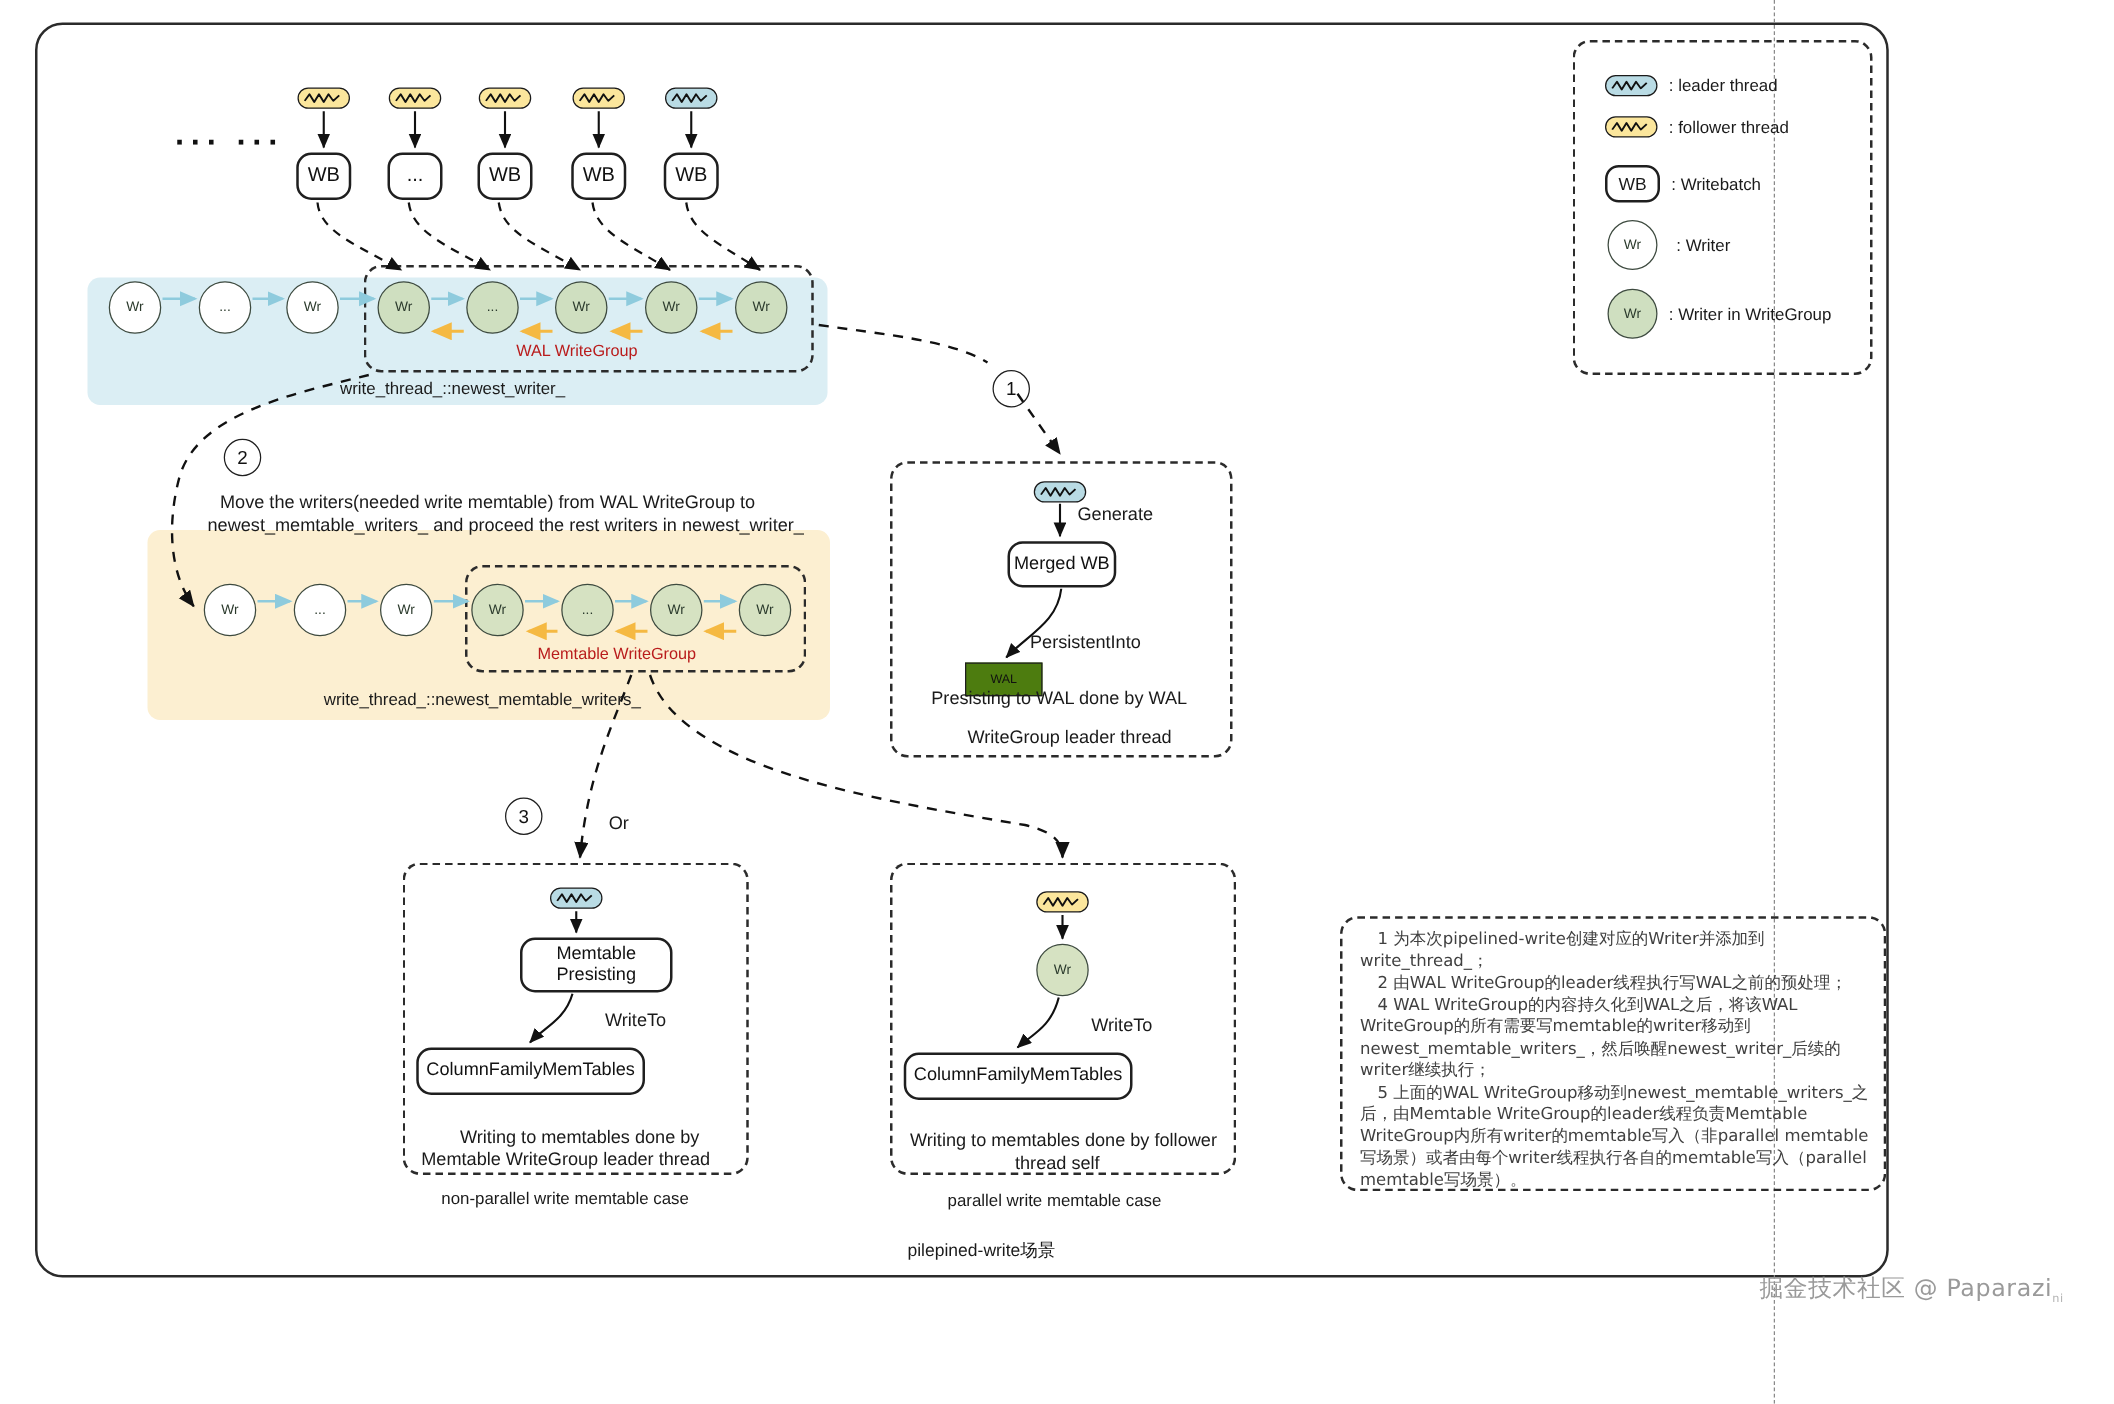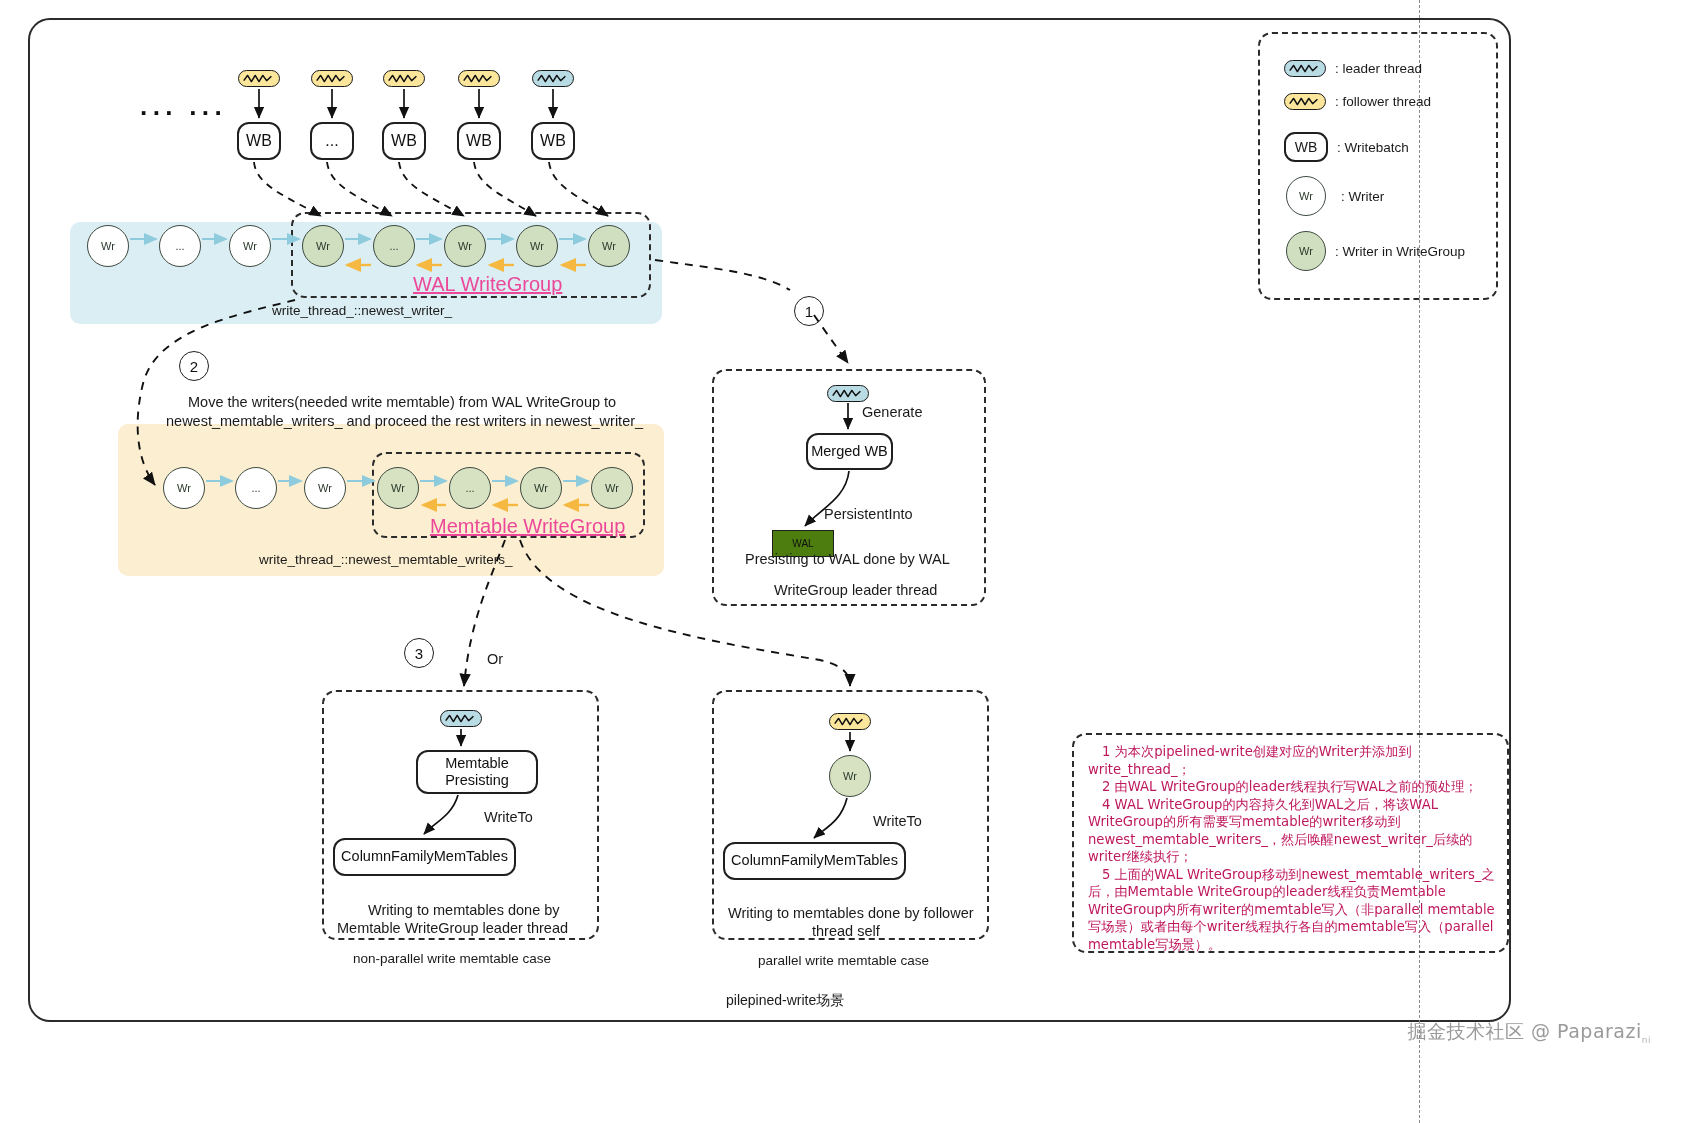--- a/index.html
+++ b/index.html
@@ -74,7 +74,7 @@
   }
   .cap { position:absolute; font-size:14.5px; color:#1a1a1a; line-height:1.25; }
   .cap.sm { font-size:13.5px; }
-  .grp-label { position:absolute; font-size:20px; color:#ec4899;text-decoration:underline; }
+  .grp-label { position:absolute; font-size:13px; color:#b91c1c; }
   .lane-label { position:absolute; font-size:13.5px; color:#1a1a1a; }
 
   

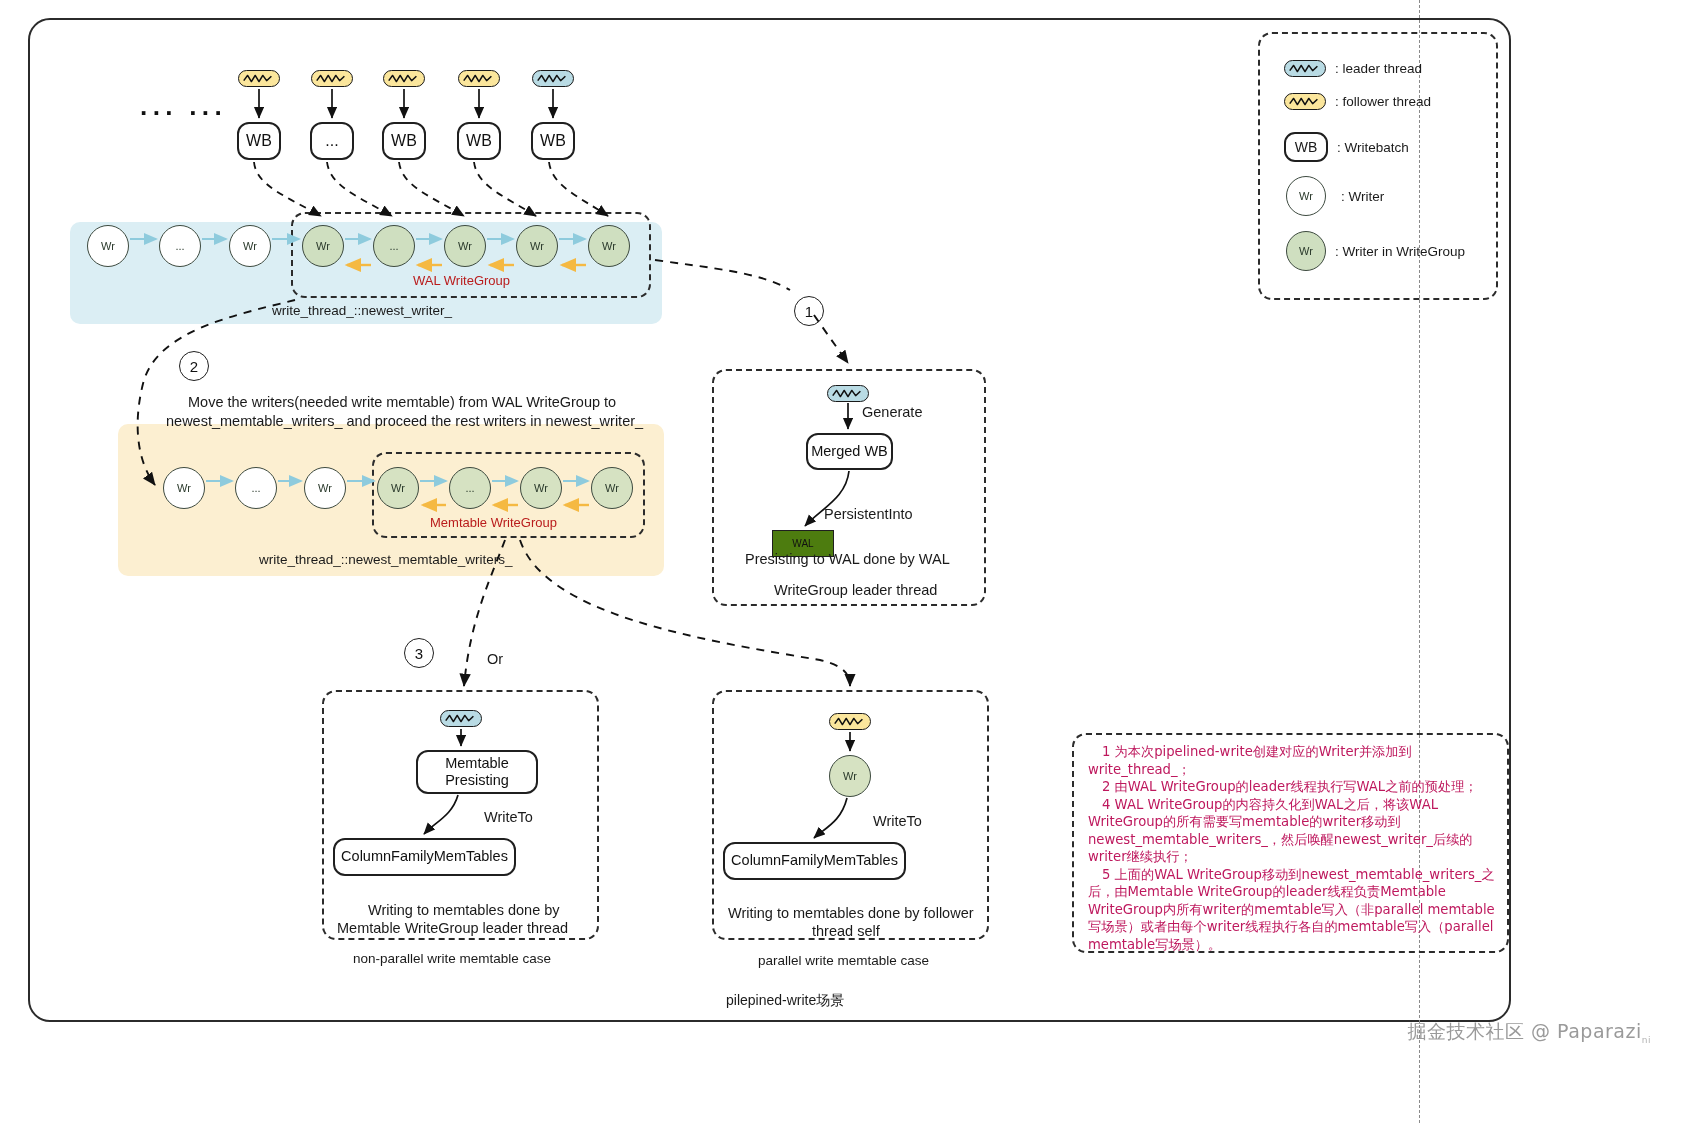--- a/index.html
+++ b/index.html
@@ -177,7 +177,7 @@
   <div class="circ-wr grp" style="left:588px; top:225px;">Wr</div>
 
   <div class="step-num" style="left:179px; top:351px;">2</div>
-  <div class="cap" style="left:176px; top:393px;margin-left:12px;">Move the writers(needed write memtable) from WAL WriteGroup to</div>
+  <div class="cap" style="left:176px; top:393px;">Move the writers(needed write memtable) from WAL WriteGroup to</div>
   <div class="cap" style="left:166px; top:412px;">newest_memtable_writers_ and proceed the rest writers in newest_writer_</div>
 
   <div class="dashbox" style="left:372px; top:452px; width:273px; height:86px;"></div>

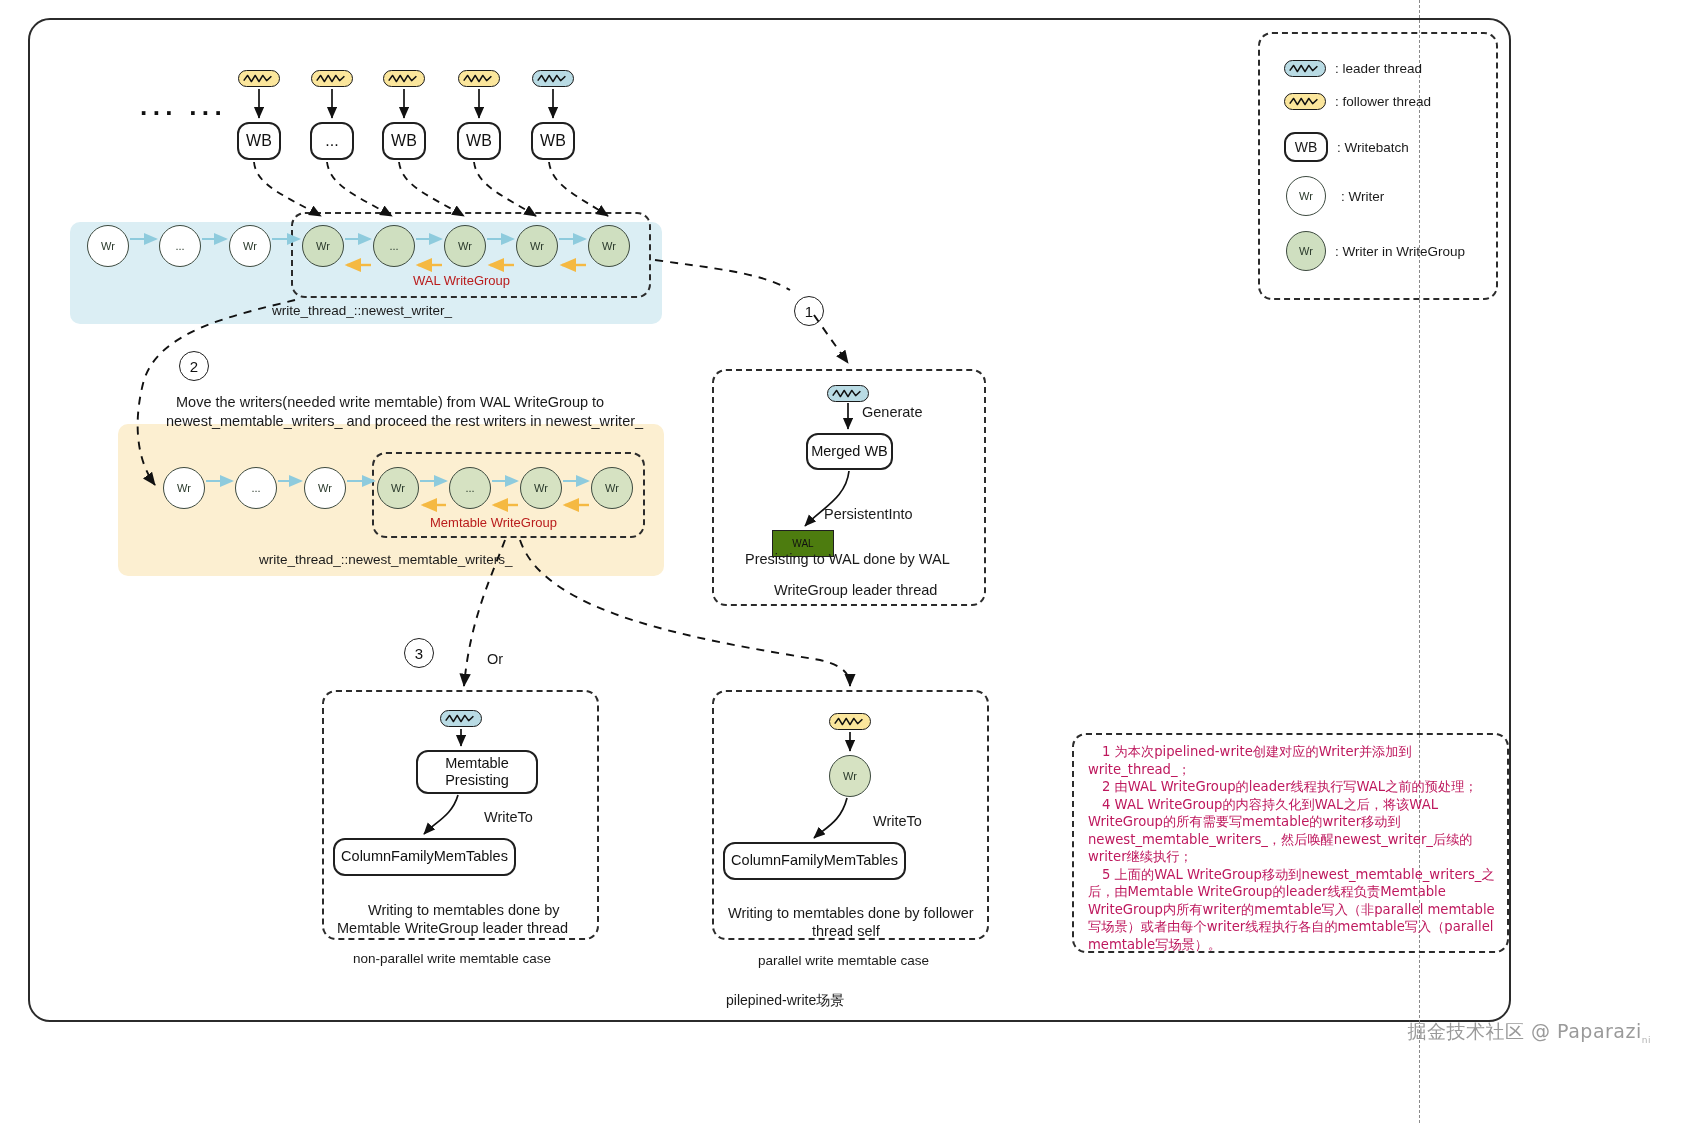--- a/index.html
+++ b/index.html
@@ -103,7 +103,7 @@
     padding:8px 12px 8px 14px;
   }
   .notes-box p {
-    margin:0; font-size:13.2px; line-height:1.33; color:#be185d;
+    margin:0; font-size:13.2px; line-height:1.33; color:#404040;
     font-family:"DejaVu Sans", sans-serif;
     text-indent:14px;
   }

